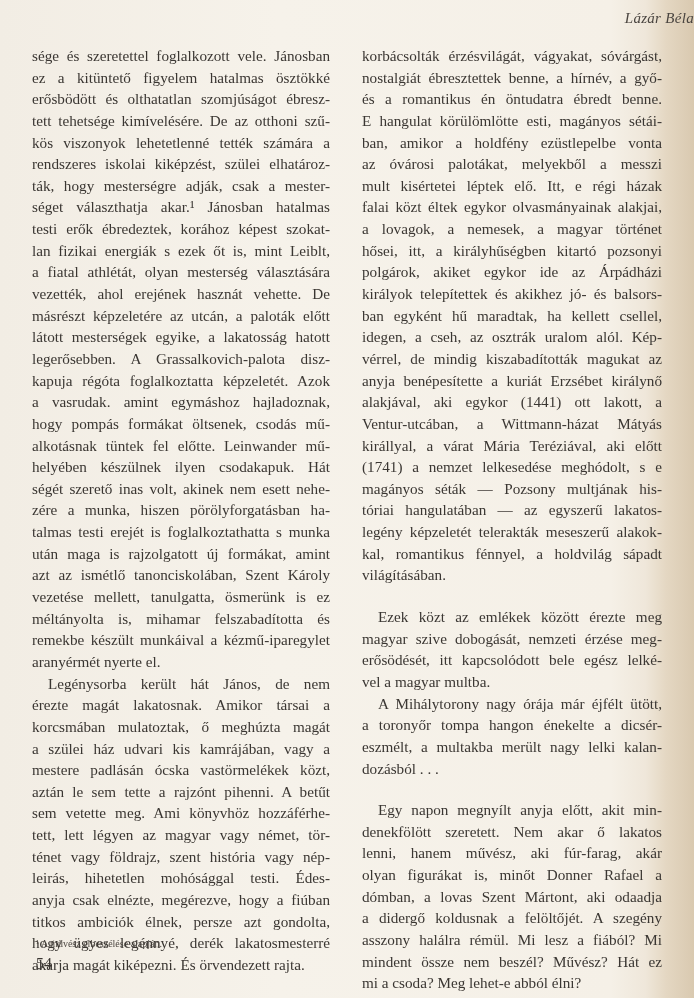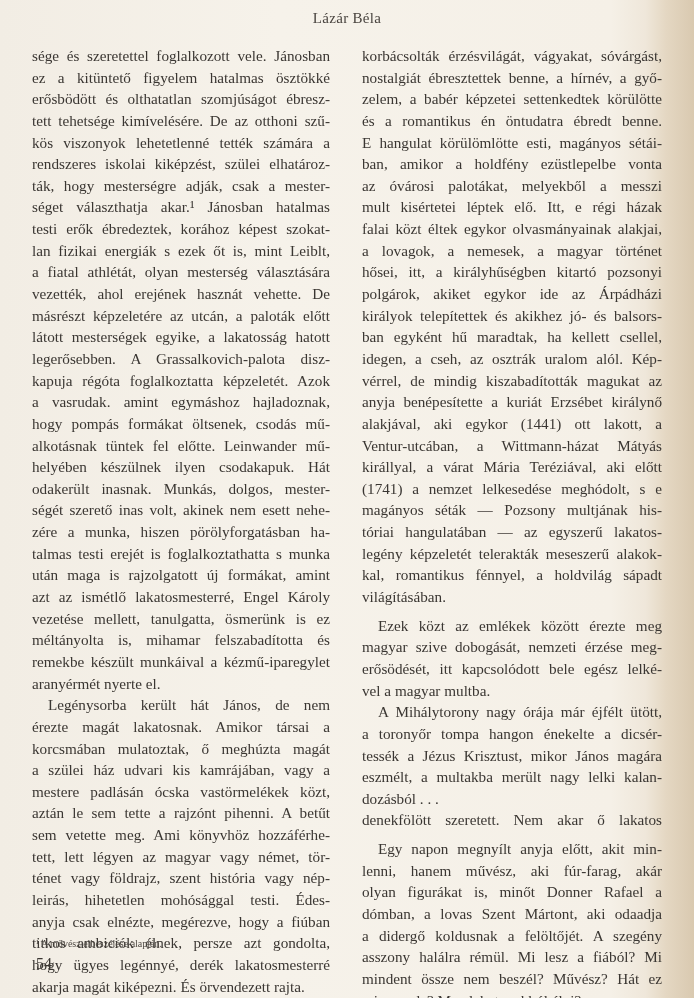--- a/index.html
+++ b/index.html
@@ -15,8 +15,8 @@
     background:linear-gradient(to right,#f2ede4 0%,#f6f2ea 40%,#f5f0e7 88%,#efe7da 93%,#e4d7c2 96%,#d9c9b0 100%);
   }
   .running-head {
-    position:absolute; top:10px; left:0; width:694px; text-align:center;
-    font-size:15px; color:#4a4540; letter-spacing:0.3px;
+    position:absolute; top:10px; left:0; width:694px; text-align:right;
+    font-style:italic; font-size:15px; color:#4a4540; letter-spacing:0.3px;
   }
   .col {
     position:absolute; top:45px; width:298px;

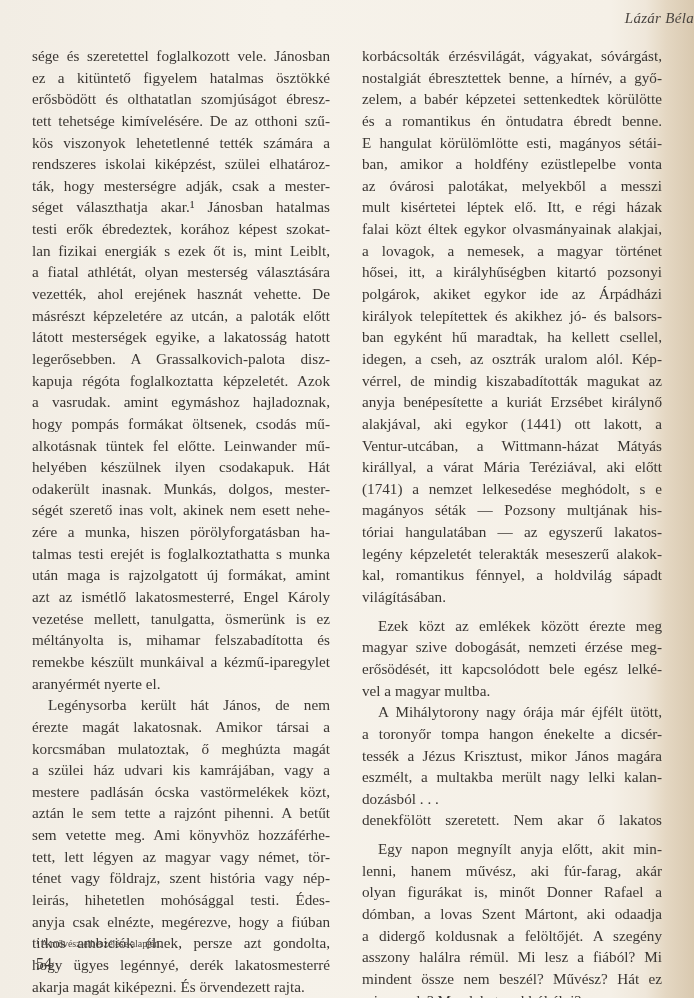--- a/index.html
+++ b/index.html
@@ -92,7 +92,6 @@
   <div class="col right">
       <span class="line">korbácsolták érzésvilágát, vágyakat, sóvárgást,</span>
       <span class="line">nostalgiát ébresztettek benne, a hírnév, a győ-</span>
-      <span class="line">zelem, a babér képzetei settenkedtek körülötte</span>
       <span class="line">és a romantikus én öntudatra ébredt benne.</span>
       <span class="line">E hangulat körülömlötte esti, magányos sétái-</span>
       <span class="line">ban, amikor a holdfény ezüstlepelbe vonta</span>

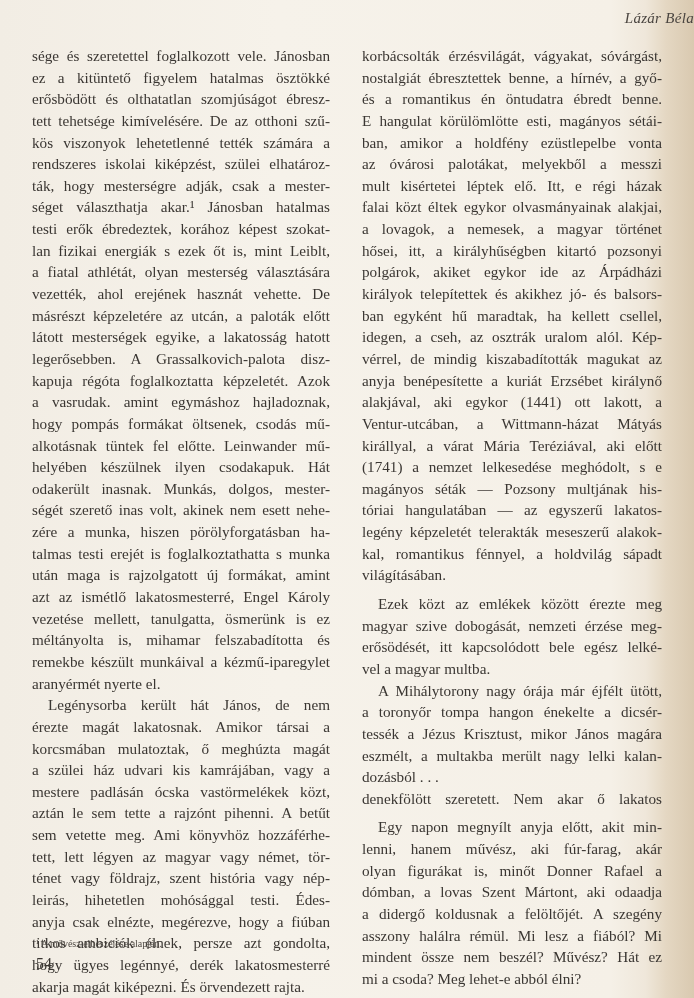--- a/index.html
+++ b/index.html
@@ -64,7 +64,6 @@
       <span class="line">hogy pompás formákat öltsenek, csodás mű-</span>
       <span class="line">alkotásnak tüntek fel előtte. Leinwander mű-</span>
       <span class="line">helyében készülnek ilyen csodakapuk. Hát</span>
-      <span class="line">odakerült inasnak. Munkás, dolgos, mester-</span>
       <span class="line">ségét szerető inas volt, akinek nem esett nehe-</span>
       <span class="line">zére a munka, hiszen pörölyforgatásban ha-</span>
       <span class="line">talmas testi erejét is foglalkoztathatta s munka</span>

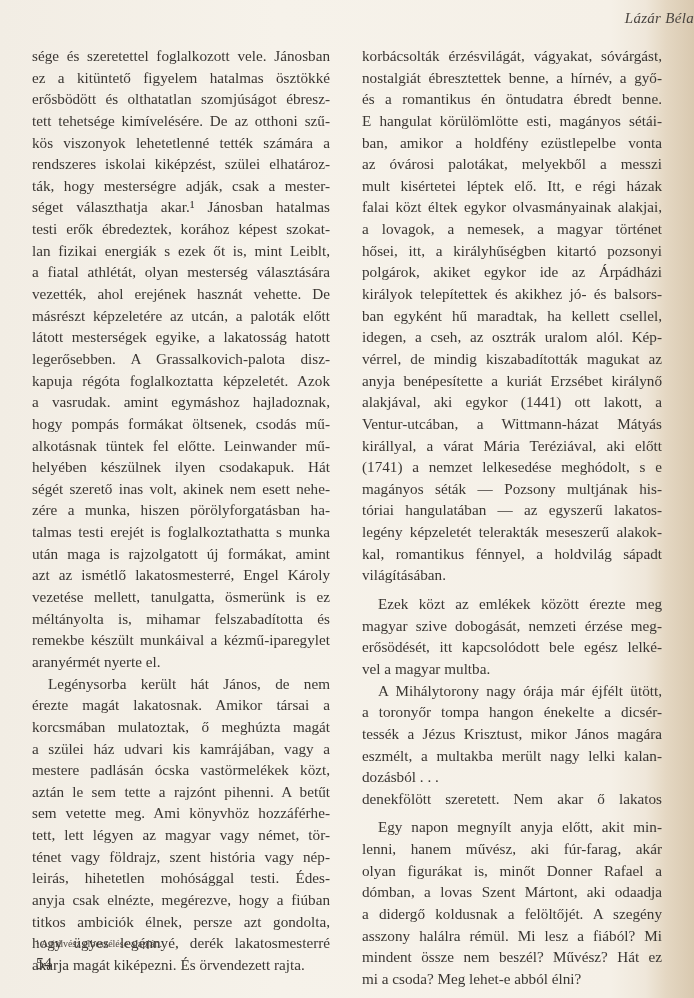--- a/index.html
+++ b/index.html
@@ -68,7 +68,7 @@
       <span class="line">zére a munka, hiszen pörölyforgatásban ha-</span>
       <span class="line">talmas testi erejét is foglalkoztathatta s munka</span>
       <span class="line">után maga is rajzolgatott új formákat, amint</span>
-      <span class="line">azt az ismétlő lakatosmesterré, Engel Károly</span>
+      <span class="line">azt az ismétlő tanonciskolában, Szent Károly</span>
       <span class="line">vezetése mellett, tanulgatta, ösmerünk is ez</span>
       <span class="line">méltányolta is, mihamar felszabadította és</span>
       <span class="line">remekbe készült munkáival a kézmű-iparegylet</span>

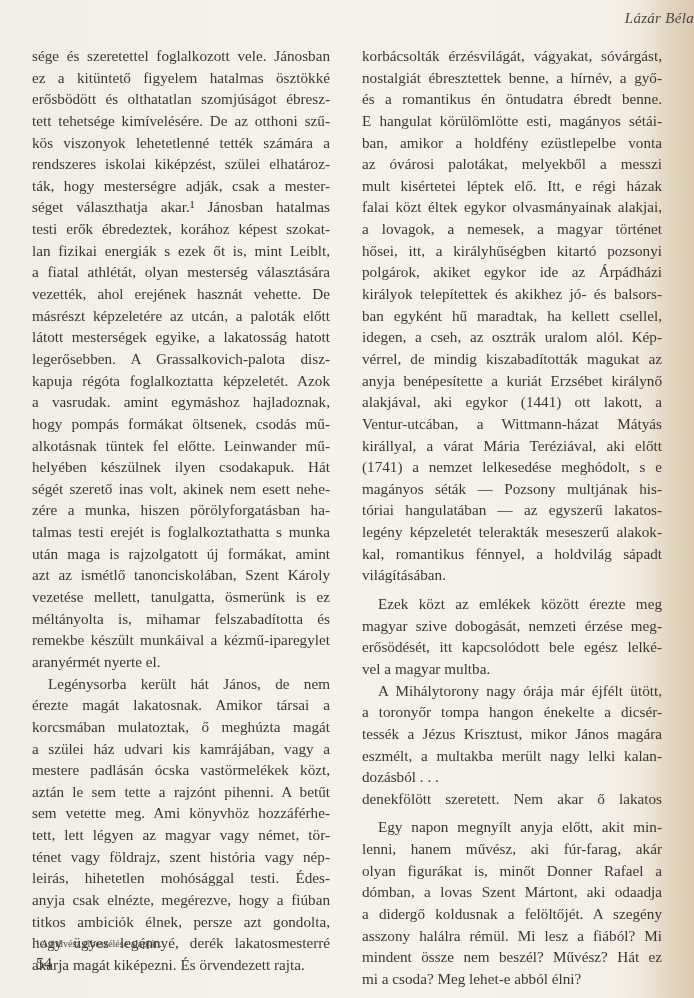--- a/index.html
+++ b/index.html
@@ -30,7 +30,7 @@
   }
   .line.last { text-align-last:left; }
   .line.indent { padding-left:16px; }
-  .line.gap { margin-top:7px; }
+  .line.gap { margin-top:20px; }
   .footnote {
     position:absolute; left:36px; top:938px; font-size:10px; color:#4d4842;
   }

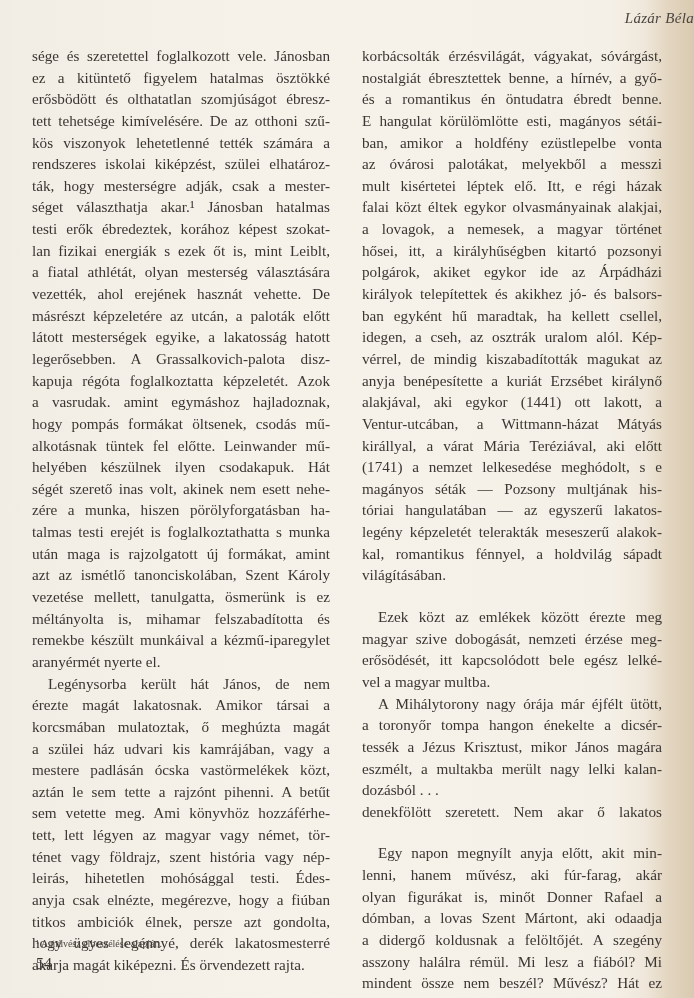--- a/index.html
+++ b/index.html
@@ -120,7 +120,6 @@
       <span class="line last">vel a magyar multba.</span>
       <span class="line indent">A Mihálytorony nagy órája már éjfélt ütött,</span>
       <span class="line">a toronyőr tompa hangon énekelte a dicsér-</span>
-      <span class="line">tessék a Jézus Krisztust, mikor János magára</span>
       <span class="line">eszmélt, a multakba merült nagy lelki kalan-</span>
       <span class="line last">dozásból . . .</span>
       <span class="line">denekfölött szeretett. Nem akar ő lakatos</span>

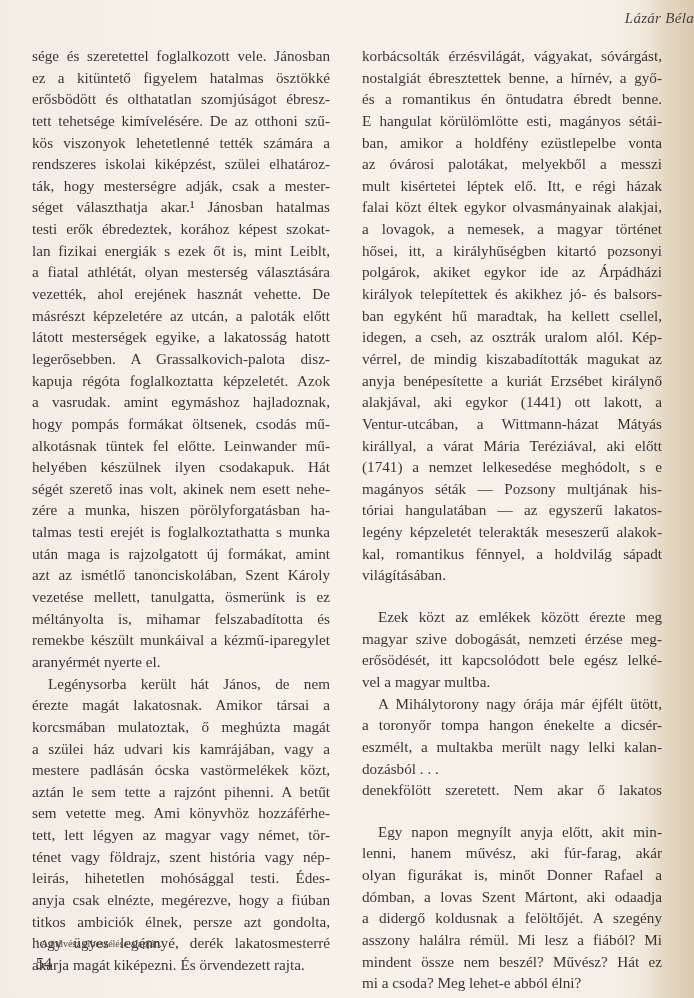--- a/index.html
+++ b/index.html
@@ -122,8 +122,8 @@
       <span class="line">a toronyőr tompa hangon énekelte a dicsér-</span>
       <span class="line">eszmélt, a multakba merült nagy lelki kalan-</span>
       <span class="line last">dozásból . . .</span>
+      <span class="line indent gap">Egy napon megnyílt anyja előtt, akit min-</span>
       <span class="line">denekfölött szeretett. Nem akar ő lakatos</span>
-      <span class="line indent gap">Egy napon megnyílt anyja előtt, akit min-</span>
       <span class="line">lenni, hanem művész, aki fúr-farag, akár</span>
       <span class="line">olyan figurákat is, minőt Donner Rafael a</span>
       <span class="line">dómban, a lovas Szent Mártont, aki odaadja</span>

